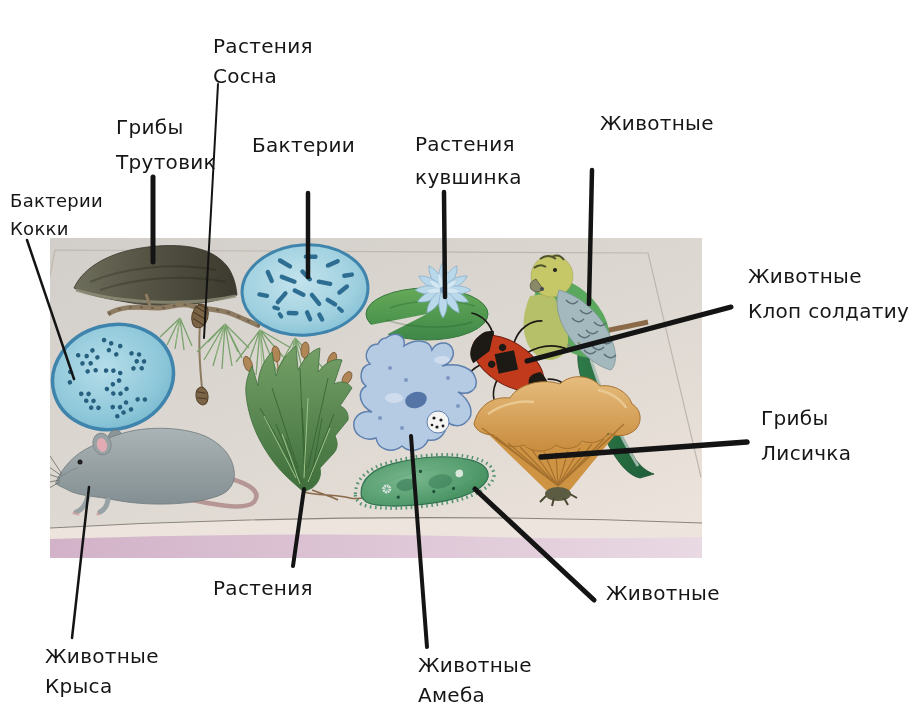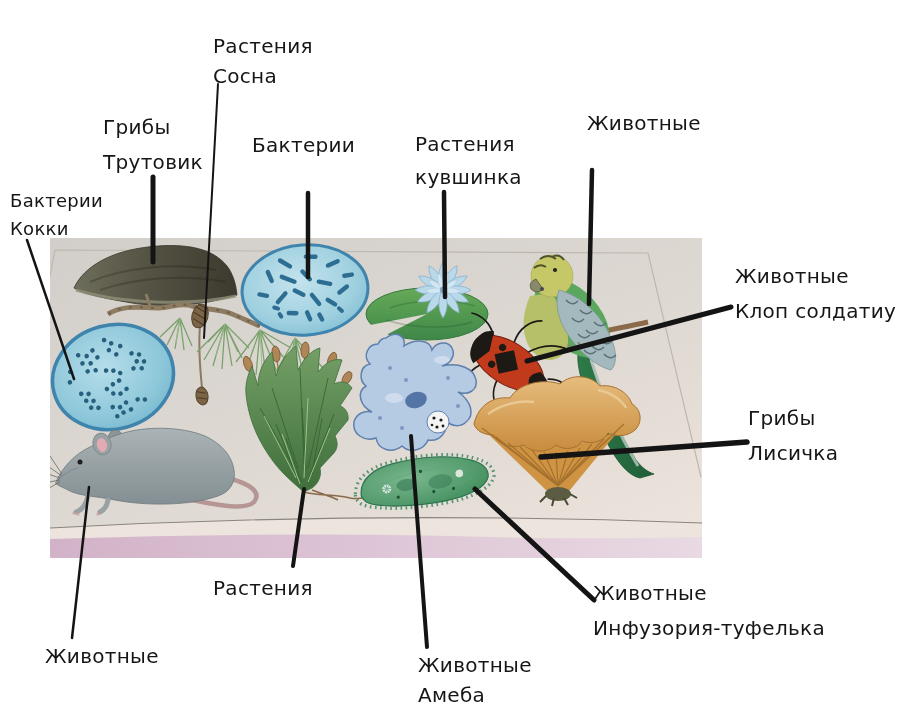--- a/index.html
+++ b/index.html
@@ -12,7 +12,7 @@
   .lbl{position:absolute;font-weight:normal;font-size:20px;line-height:31px;color:#161616;
        letter-spacing:.3px;white-space:nowrap;}
   .lbl span{display:block;}
-  .lh35{line-height:35px;}
+  .lh35{line-height:35px;margin-left:13px;}
   .lh28{line-height:28px;font-size:18px;}
   .lh30{line-height:30px;}
 </style>

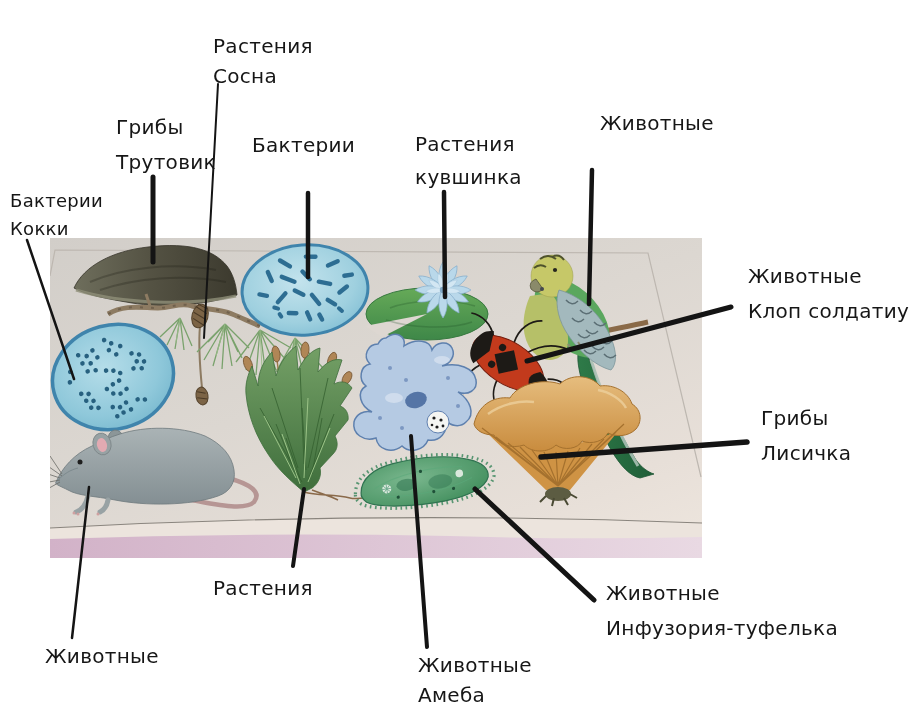--- a/index.html
+++ b/index.html
@@ -367,7 +367,6 @@
   </div>
   <div class="lbl lh35" style="left:593px;top:576px;">
     <span>Животные</span>
-    <span>Инфузория-туфелька</span>
   </div>
 
 </div>

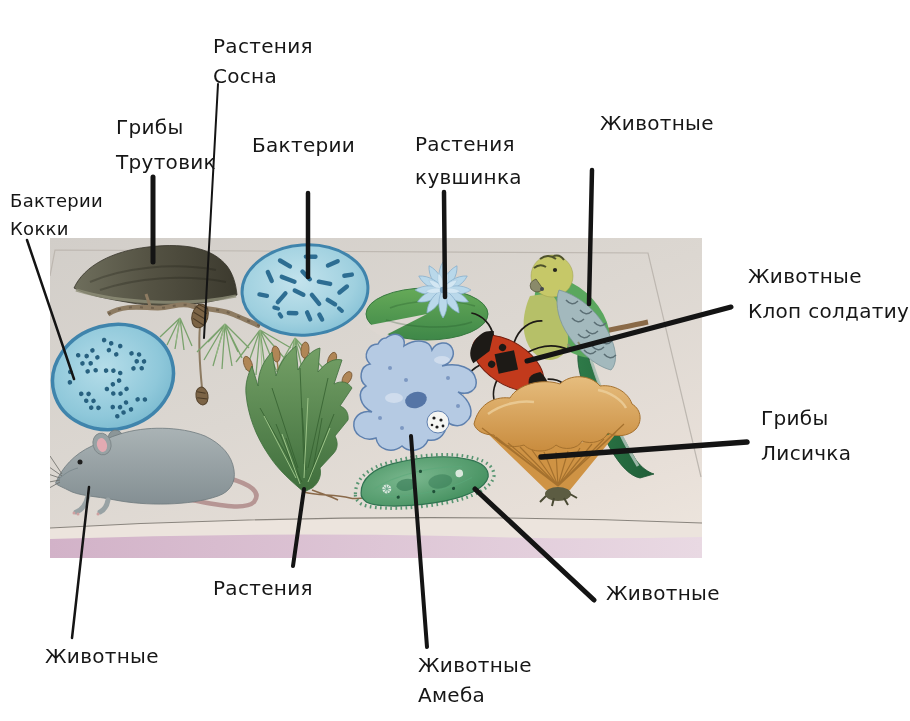--- a/index.html
+++ b/index.html
@@ -357,6 +357,7 @@
   </div>
   <div class="lbl lh30" style="left:45px;top:641px;">
     <span>Животные</span>
+    <span>Крыса</span>
   </div>
   <div class="lbl lh30" style="left:213px;top:573px;">
     <span>Растения</span>

